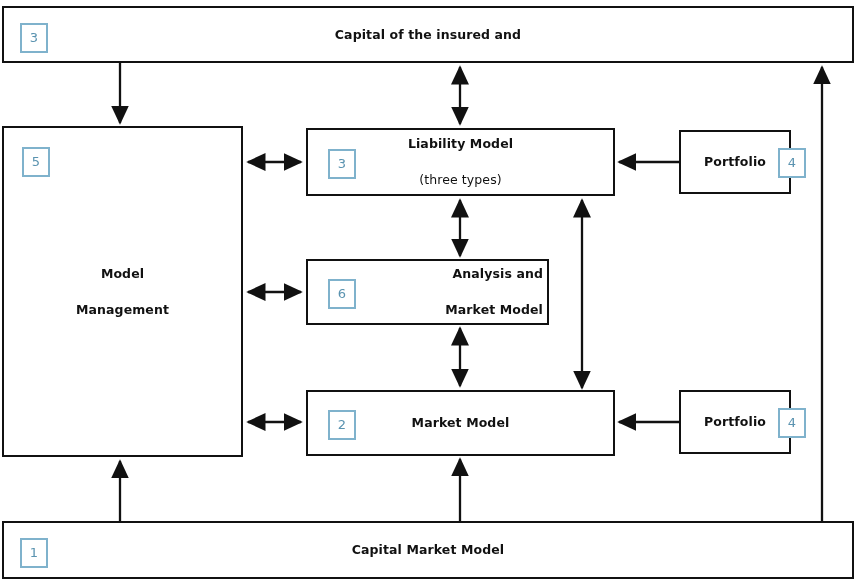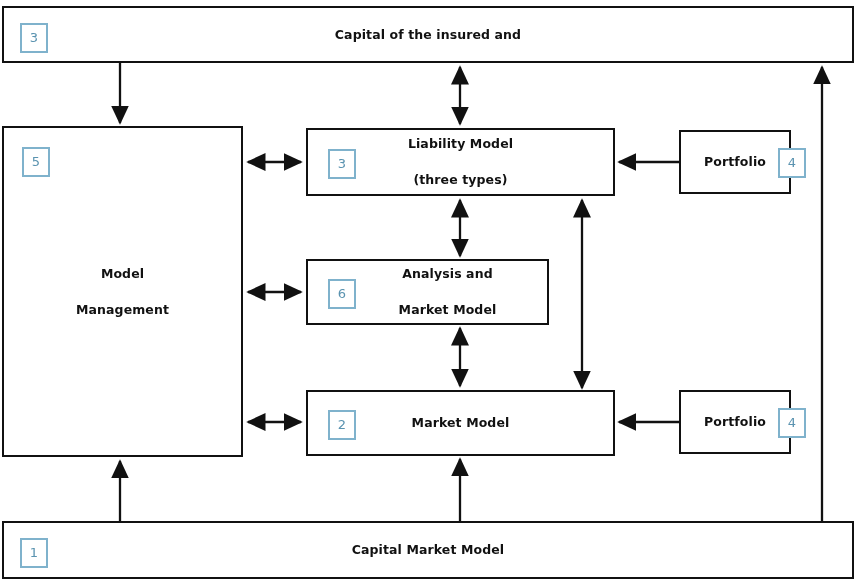--- a/index.html
+++ b/index.html
@@ -49,7 +49,7 @@
     padding: 0 4px;
   }
   .bold { font-weight: bold; }
-  .reg  { font-weight: bold; }
+  .reg  { font-weight: normal; }
 
   .badge {
     position: absolute;

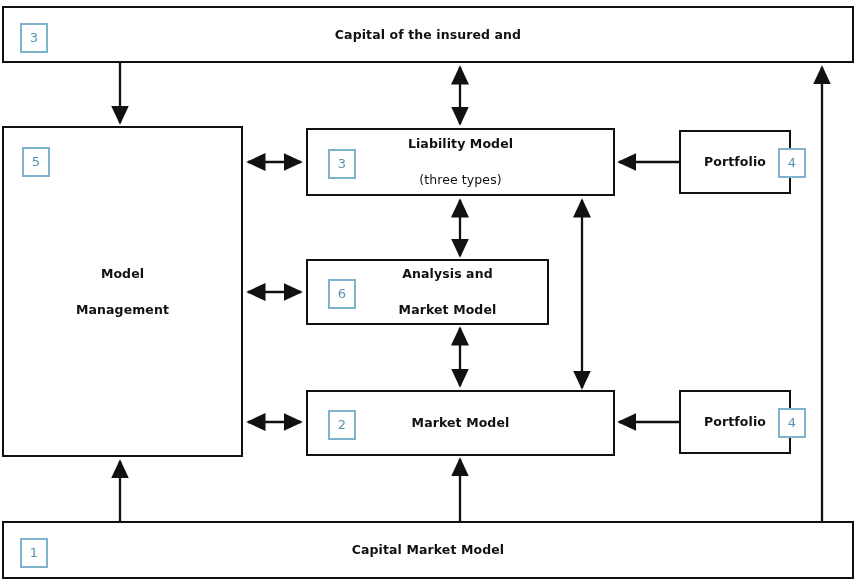--- a/index.html
+++ b/index.html
@@ -136,7 +136,7 @@
 
   <div class="node" style="left:306px; top:259px; width:243px; height:66px;">
     <div class="badge" style="left:20px; top:18px;">6</div>
-    <div class="node-label" style="padding-left:44px;">
+    <div class="node-label" style="padding-left:44px;text-align:right;">
       <div class="bold">Analysis and</div>
       <div class="bold">Market Model</div>
     </div>

